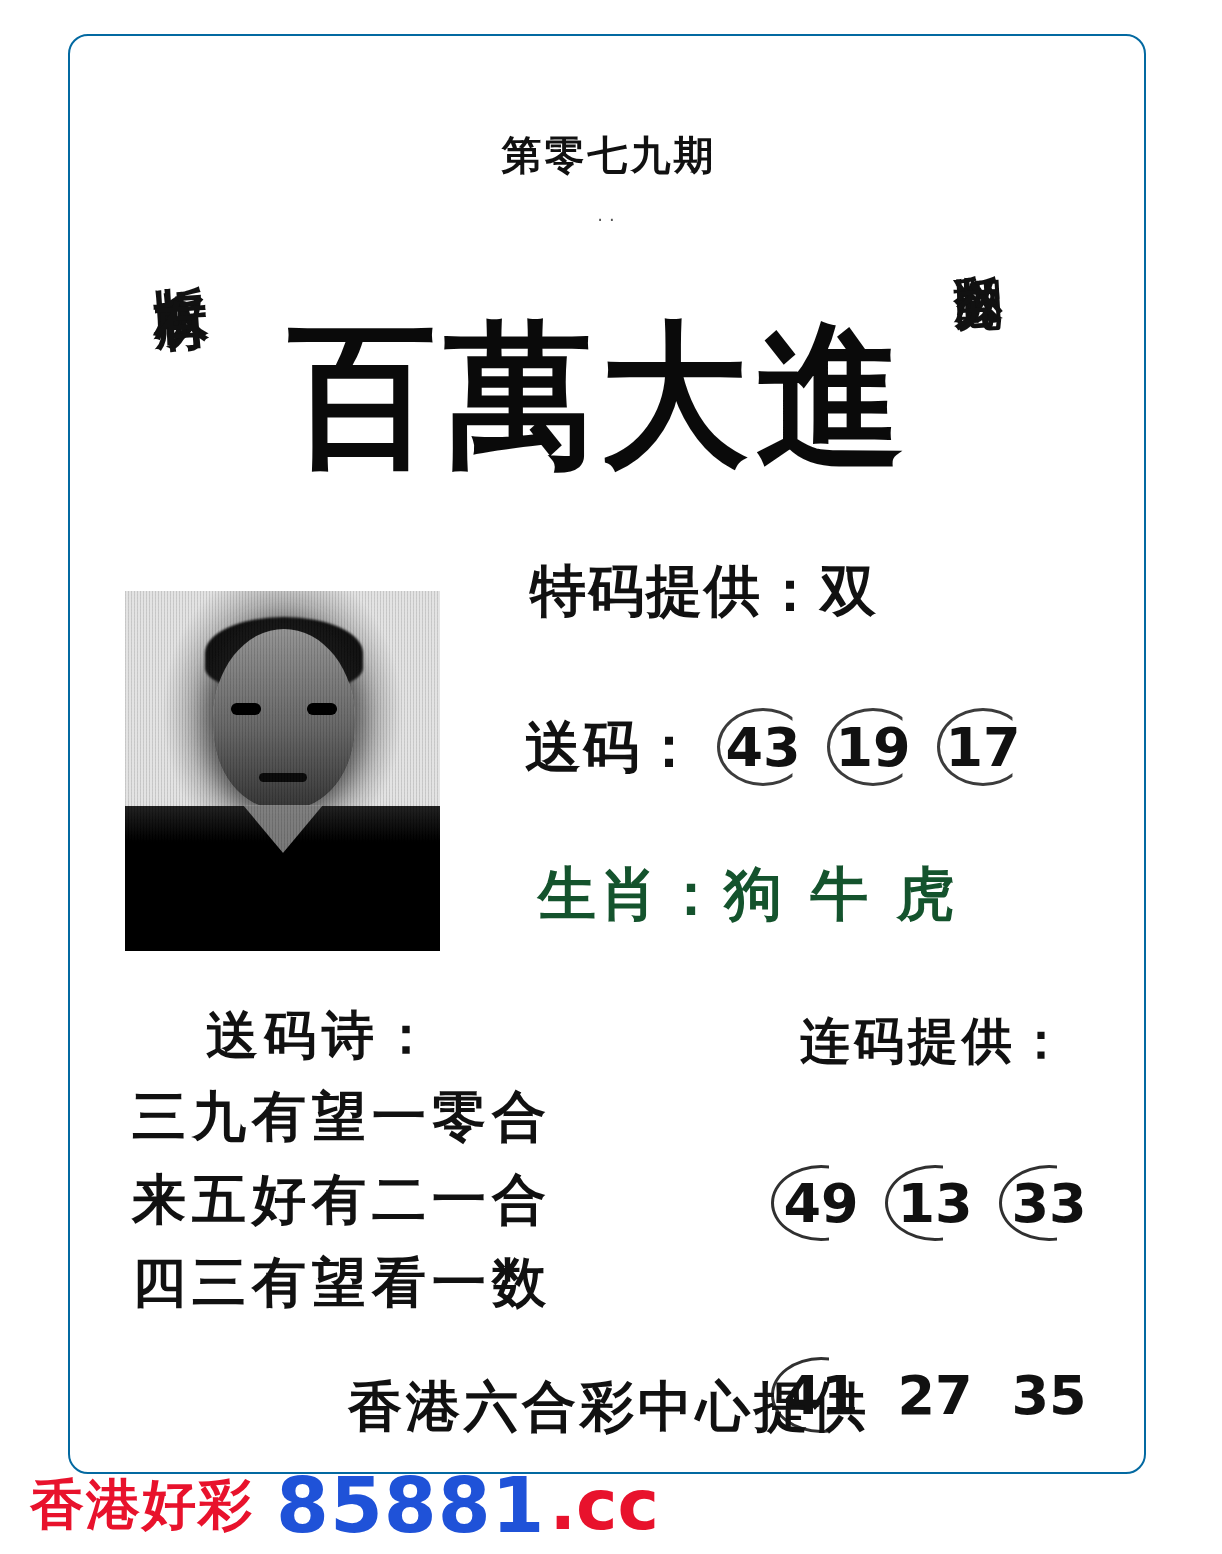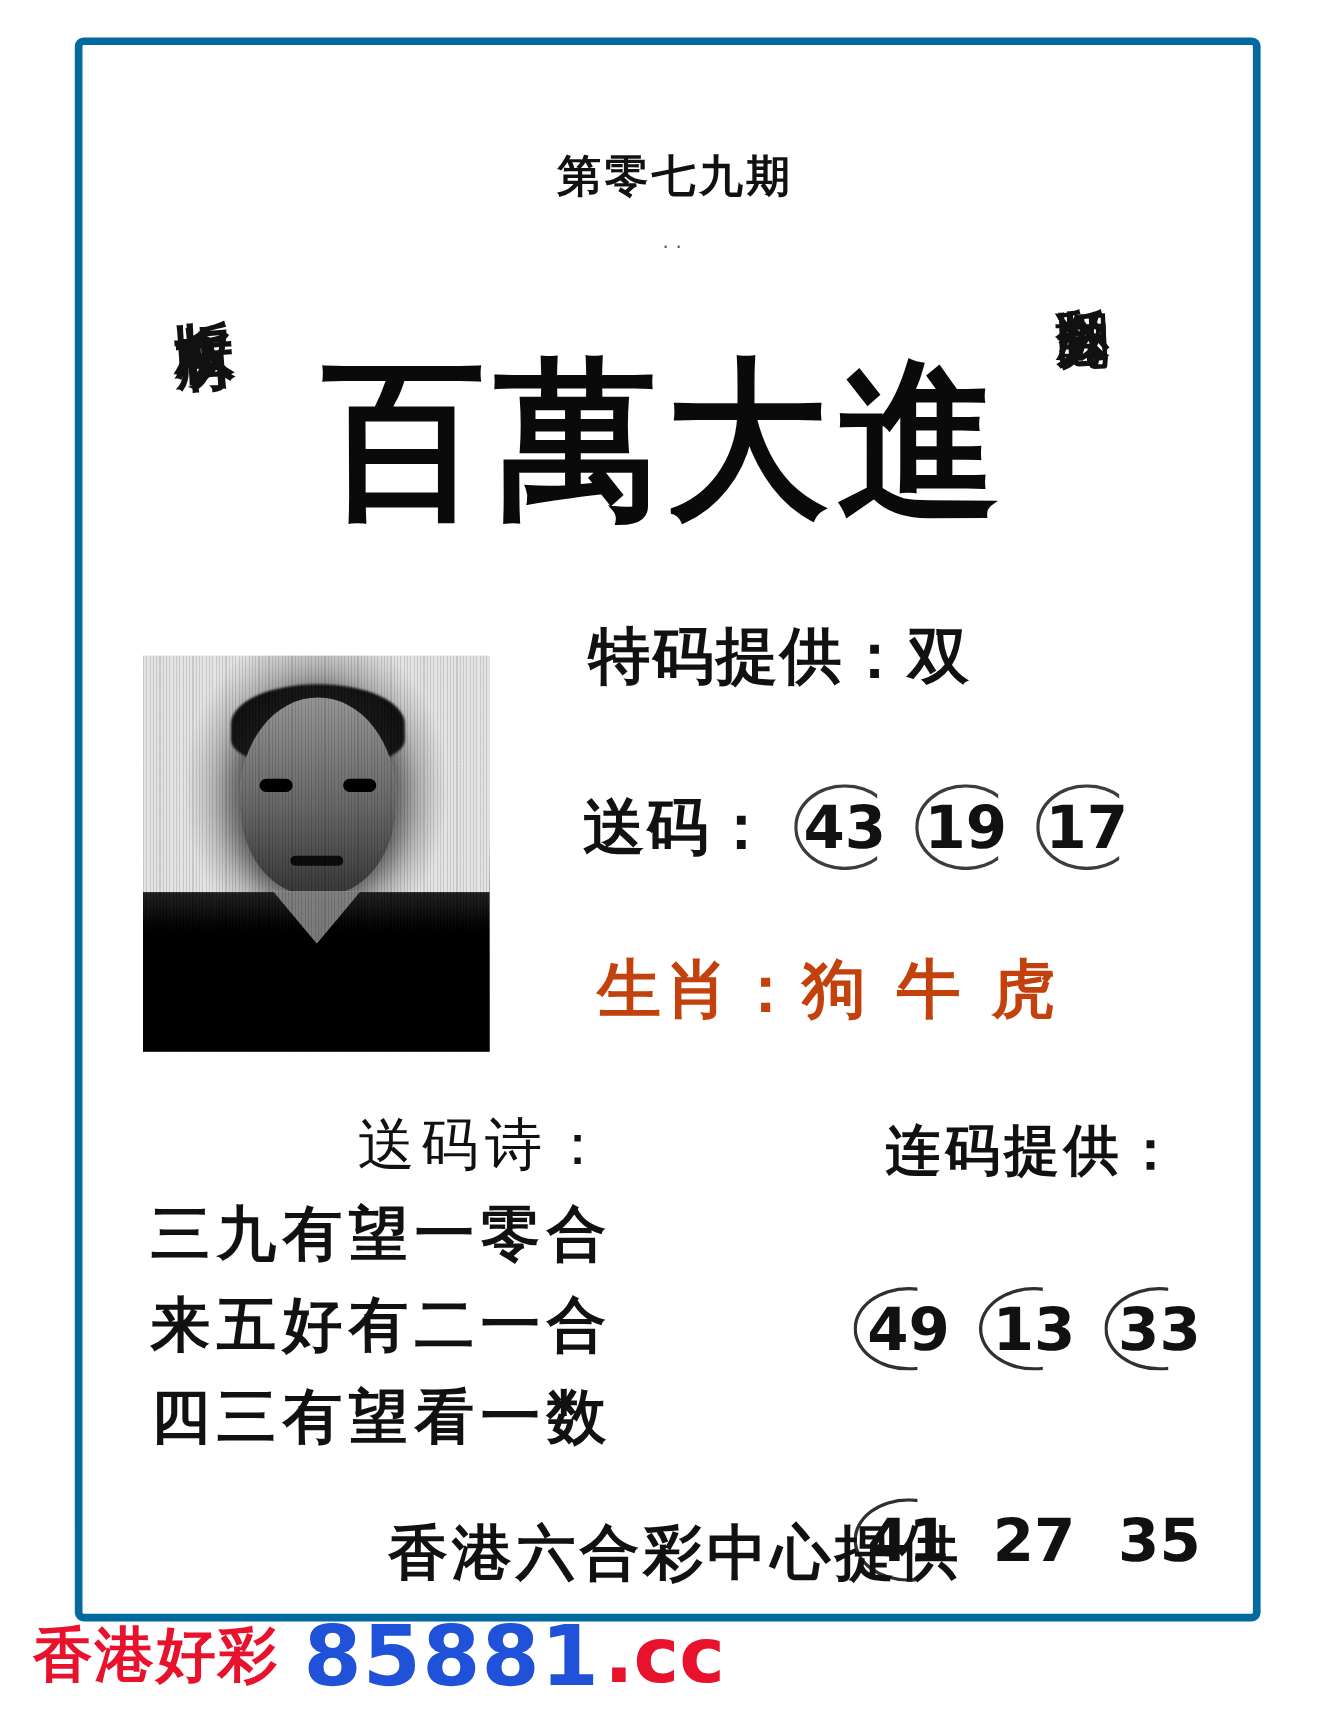--- a/index.html
+++ b/index.html
@@ -22,8 +22,8 @@
     top: 34px;
     width: 1078px;
     height: 1440px;
-    border: 7px solid #0369a1;
-    border-radius: 8px;
+    border: 2px solid #0369a1;
+    border-radius: 20px;
     box-sizing: border-box;
     background: #fff;
   }

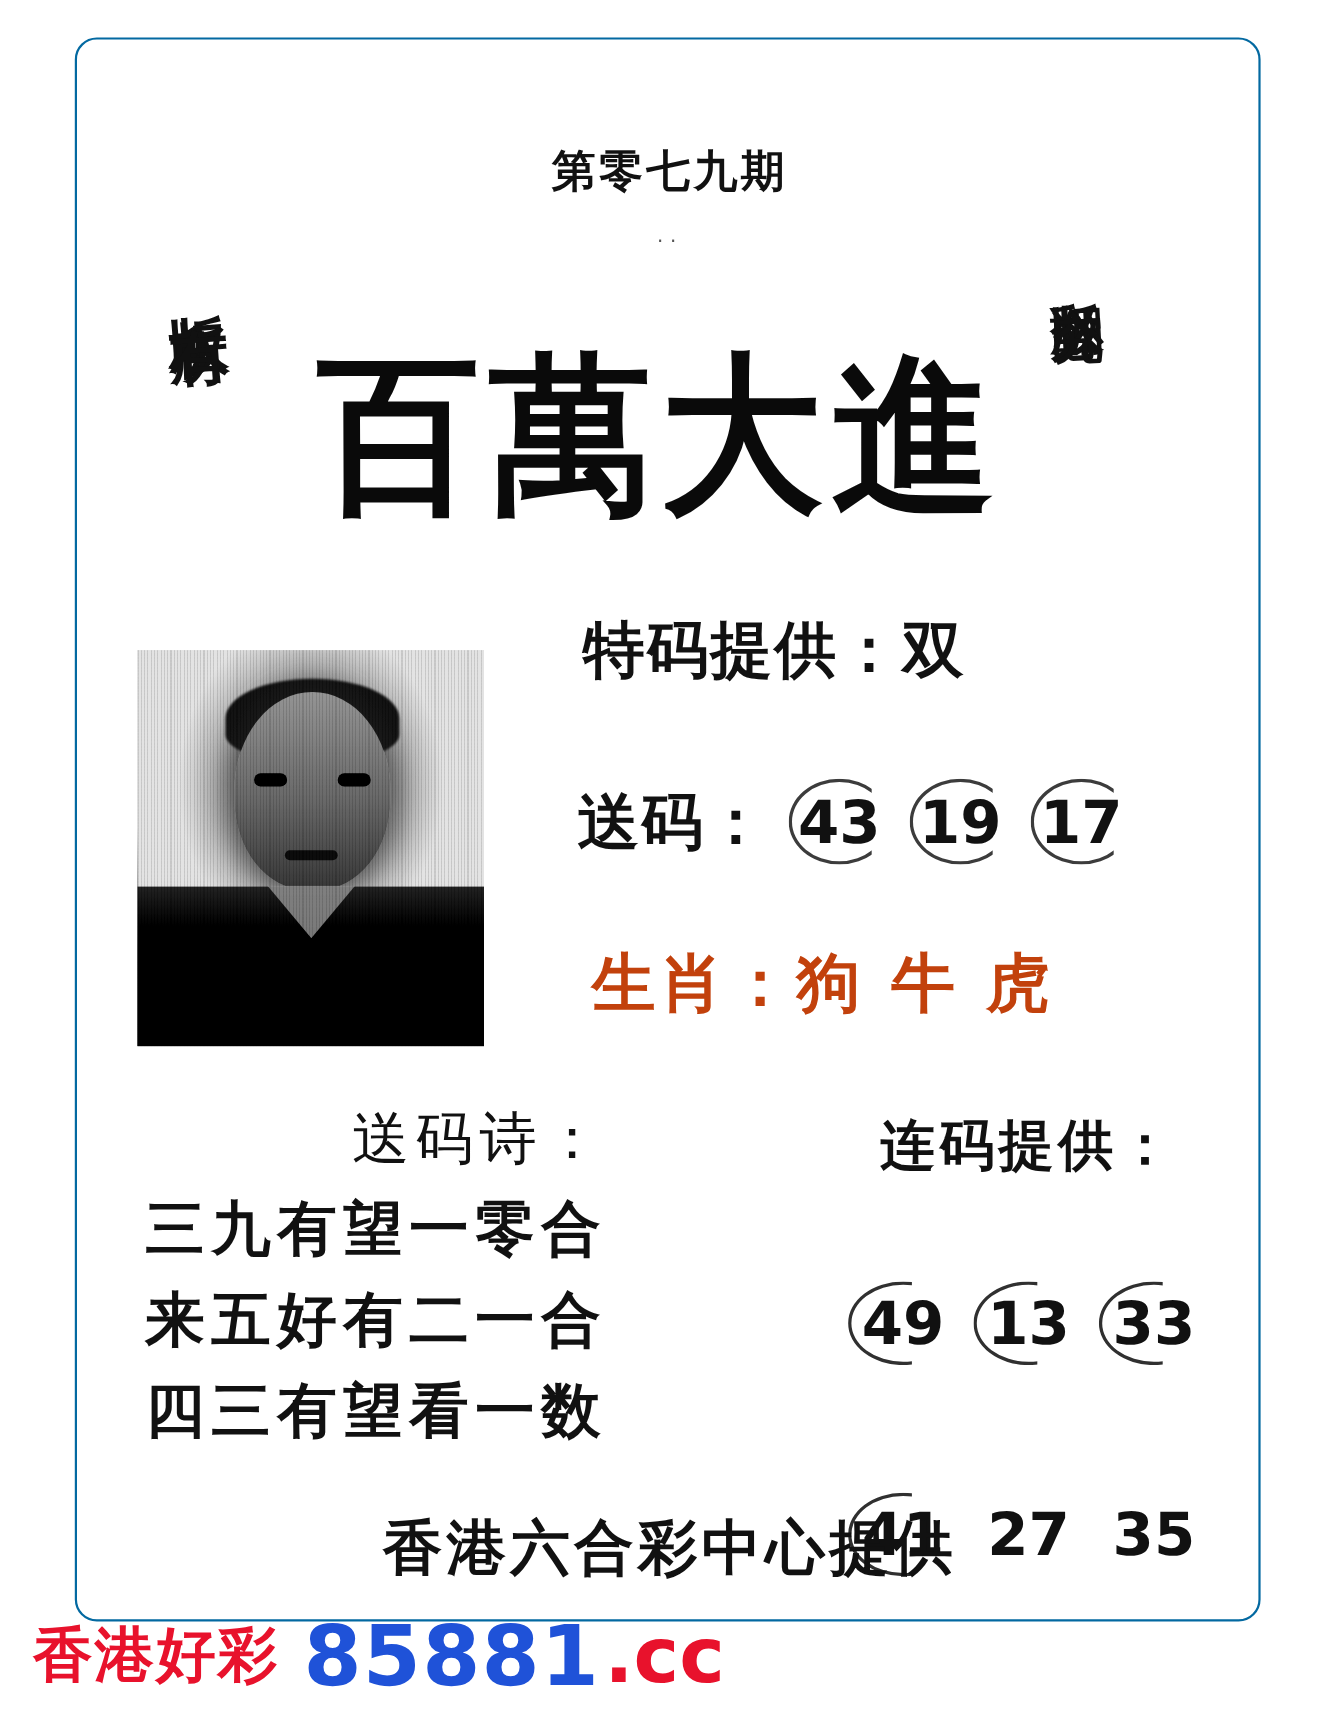--- a/index.html
+++ b/index.html
@@ -229,7 +229,7 @@
     font-family: "DejaVu Serif", serif;
     font-size: 58px;
     font-weight: bold;
-    color: #c2410c;
+    color: #14532d;
     white-space: nowrap;
     letter-spacing: 4px;
   }

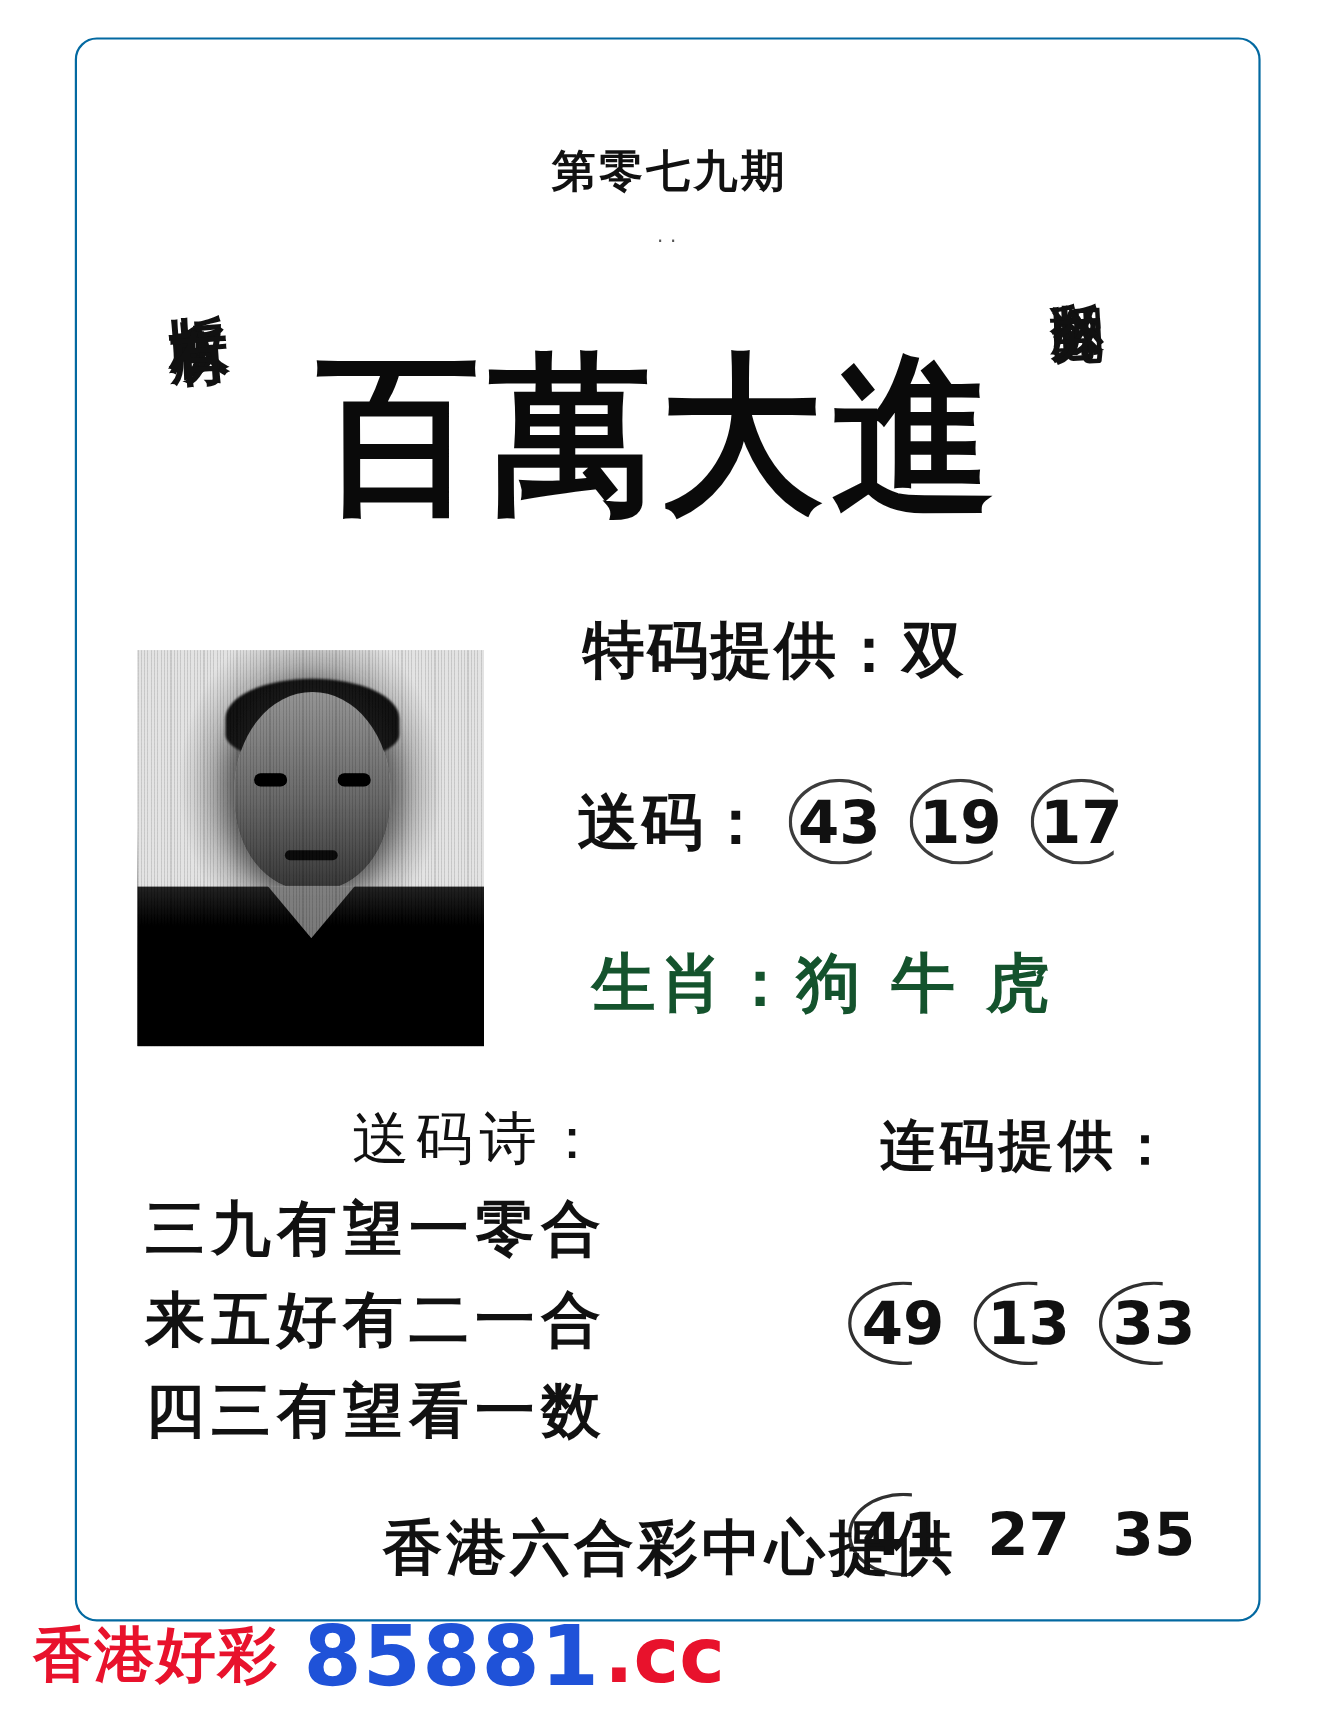--- a/index.html
+++ b/index.html
@@ -244,10 +244,9 @@
   }
   .poem .ptitle {
     font-size: 52px;
-    font-weight: normal;
+    font-weight: bold;
     letter-spacing: 6px;
-    margin-left: 54px;
-    text-align: right;
+    margin-left: 74px;
   }
   .poem .pline {
     font-size: 54px;

